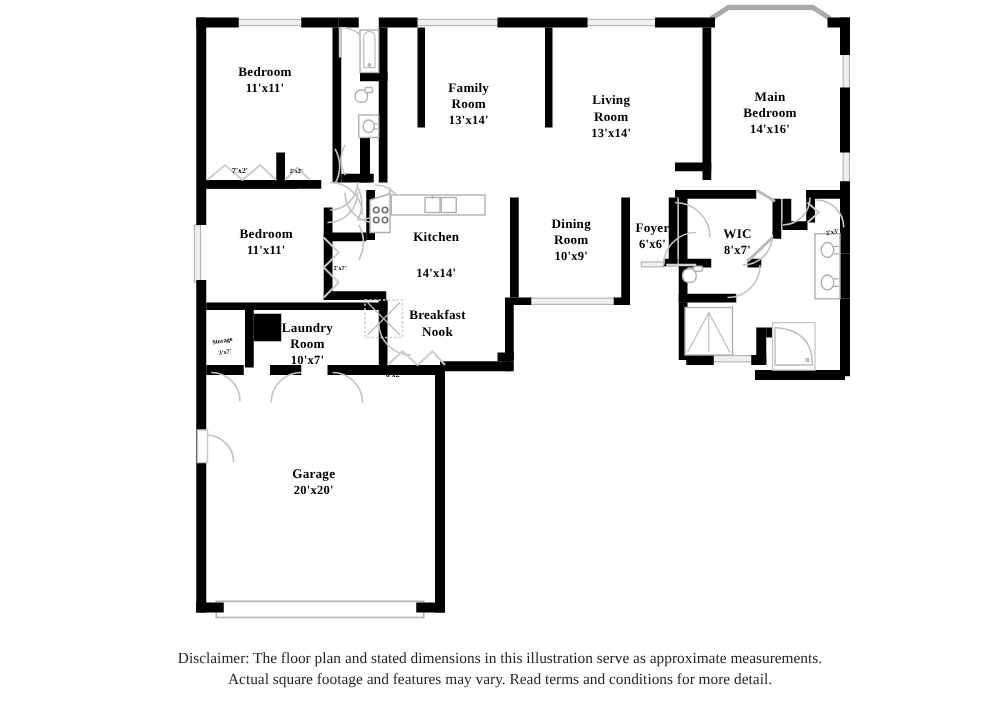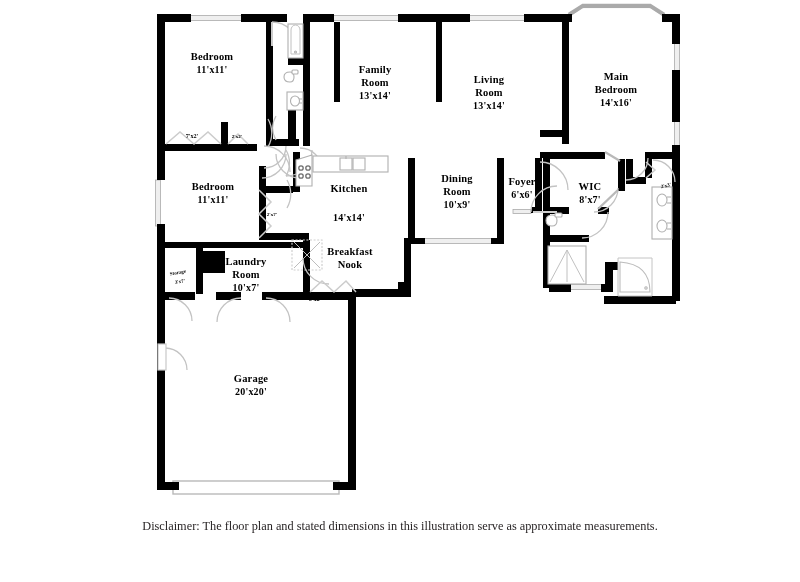--- a/index.html
+++ b/index.html
@@ -336,6 +336,7 @@
 
 <div class="disclaimer">
   <span>Disclaimer: The floor plan and stated dimensions in this illustration serve as approximate measurements.</span>
+  <span>Actual square footage and features may vary. Read terms and conditions for more detail.</span>
 </div>
 
 </div>

